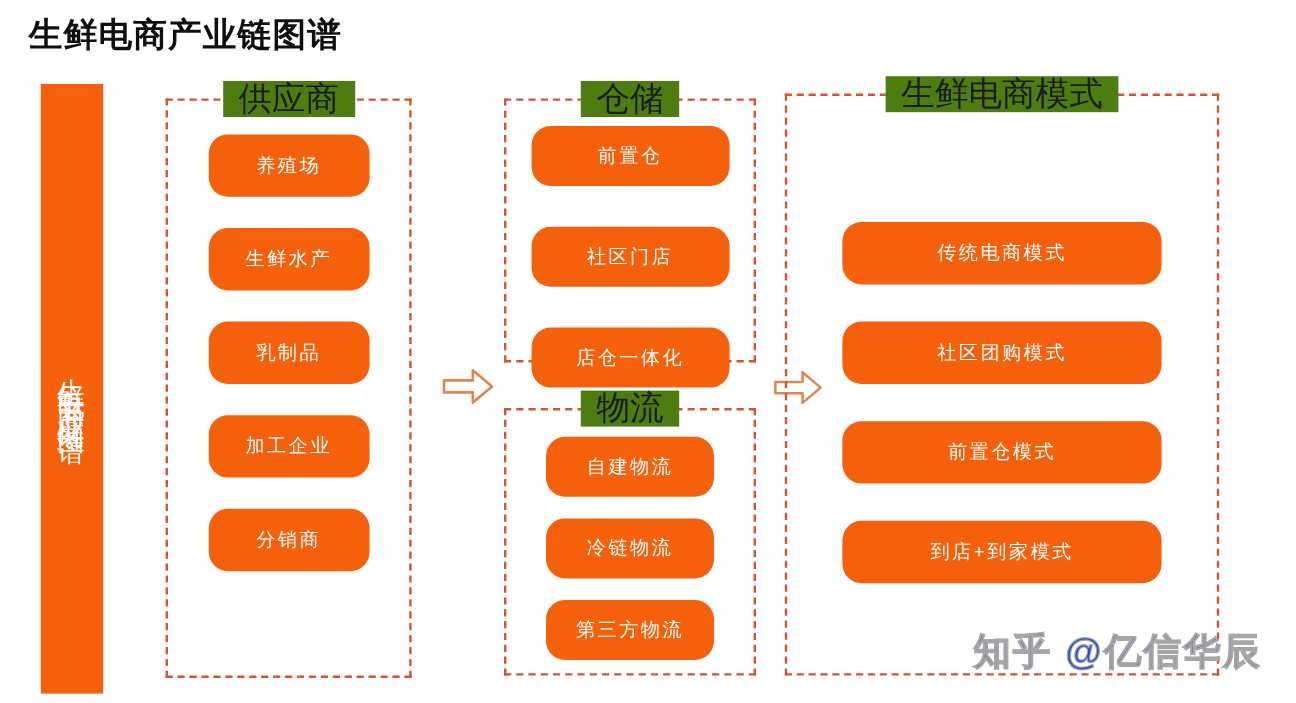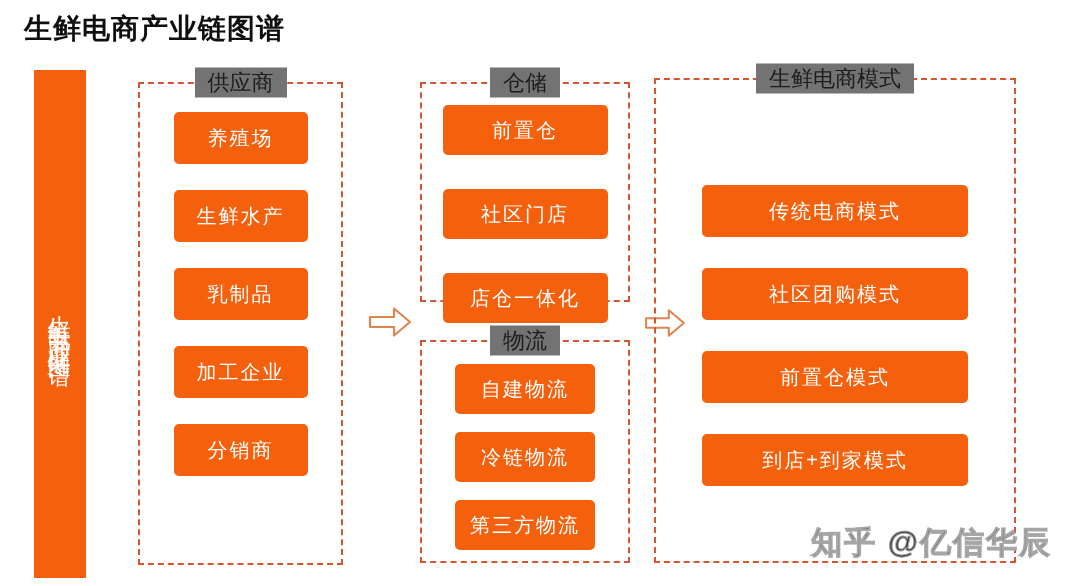--- a/index.html
+++ b/index.html
@@ -38,8 +38,8 @@
   .group-header {
     position: absolute; left: 50%; top: 0;
     transform: translate(-50%, -55%);
-    background: #737373; padding: 0 13px;
-    font-size: 22px; font-weight: 500; color: #1c1c1c;
+    background: #4d7c0f; padding: 0 13px;
+    font-size: 28px; font-weight: 500; color: #1c1c1c;
     white-space: nowrap; line-height: 30px;
   }
   .node {

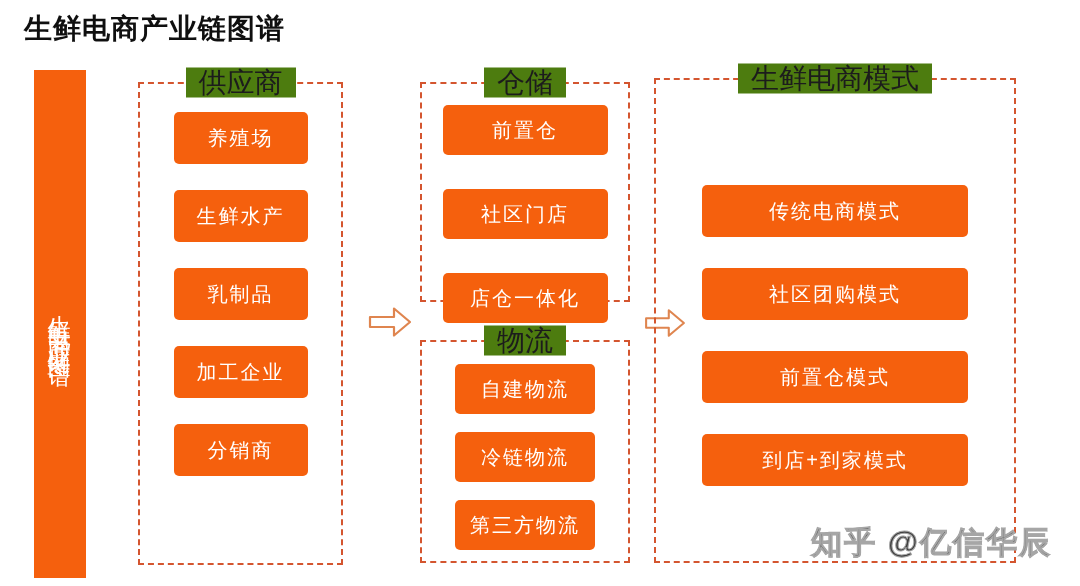--- a/index.html
+++ b/index.html
@@ -44,9 +44,9 @@
   }
   .node {
     background: #f5600d; color: #ffffff;
-    border-radius: 5px;
+    border-radius: 16px;
     display: flex; align-items: center; justify-content: center;
-    font-size: 20px; font-weight: 500; letter-spacing: 2px;
+    font-size: 16px; font-weight: 500; letter-spacing: 2px;
     flex: none; white-space: nowrap;
   }
   .group.suppliers   { left: 138px; top: 82px;  width: 205px; height: 483px; padding-top: 28px; gap: 26px; }

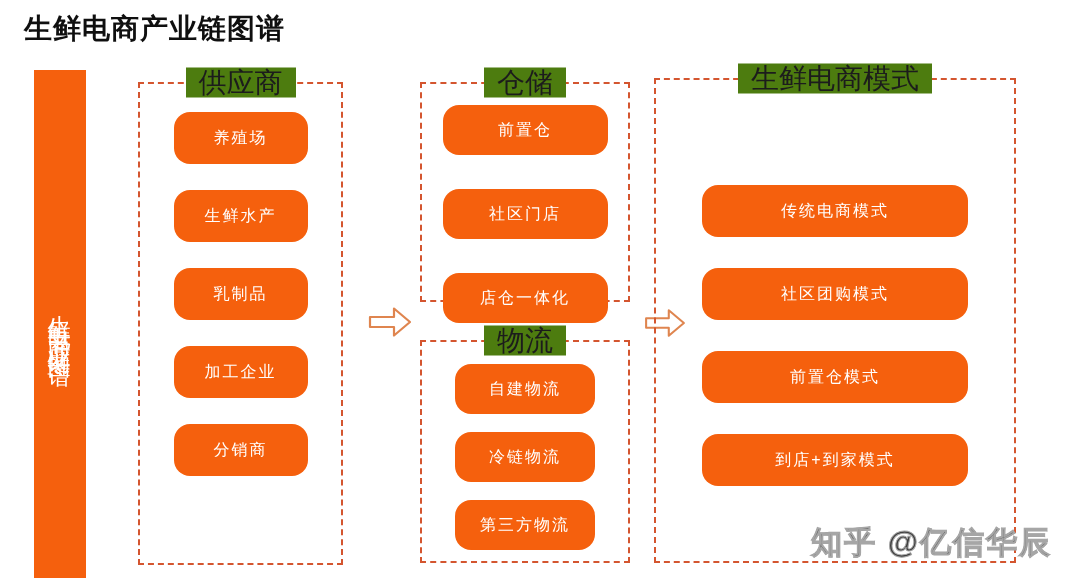--- a/index.html
+++ b/index.html
@@ -63,7 +63,7 @@
   .watermark {
     position: absolute; right: 28px; top: 522px;
     font-size: 31px; font-weight: 700; letter-spacing: 2px;
-    color: #404040;
+    color: #1d4ed8;
     -webkit-text-stroke: 1px #a6a6a6;
     white-space: nowrap;
   }

